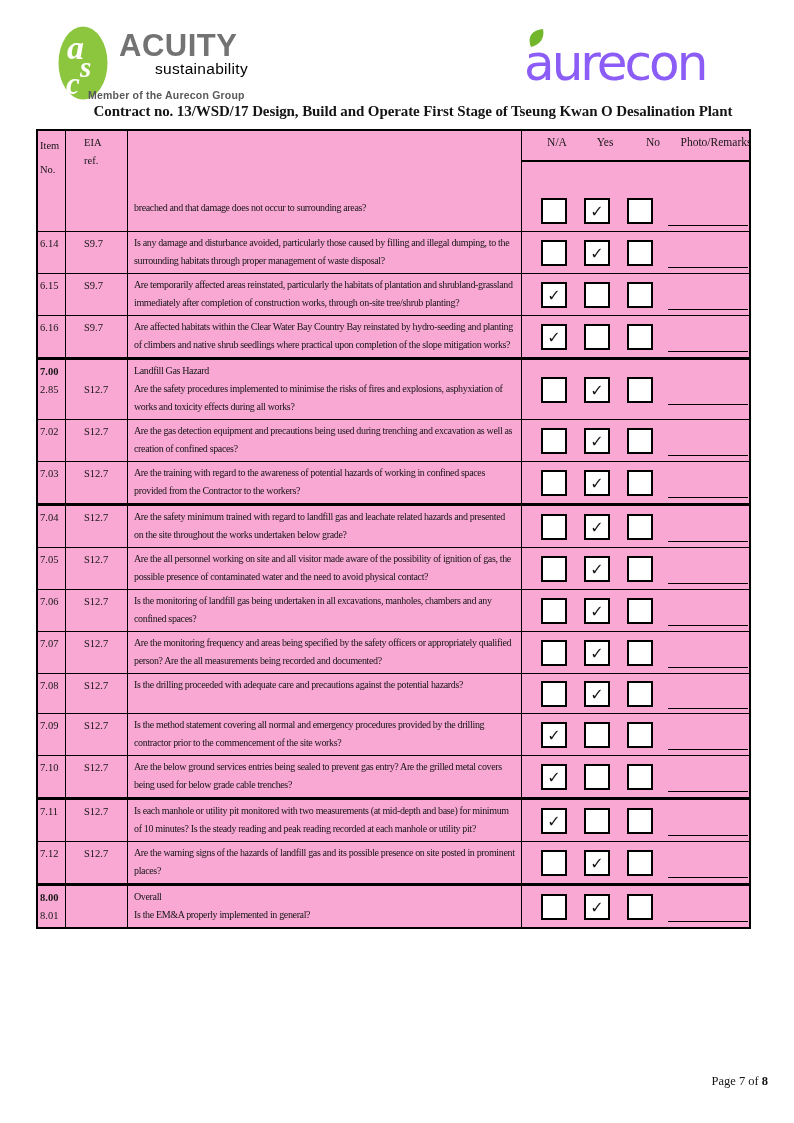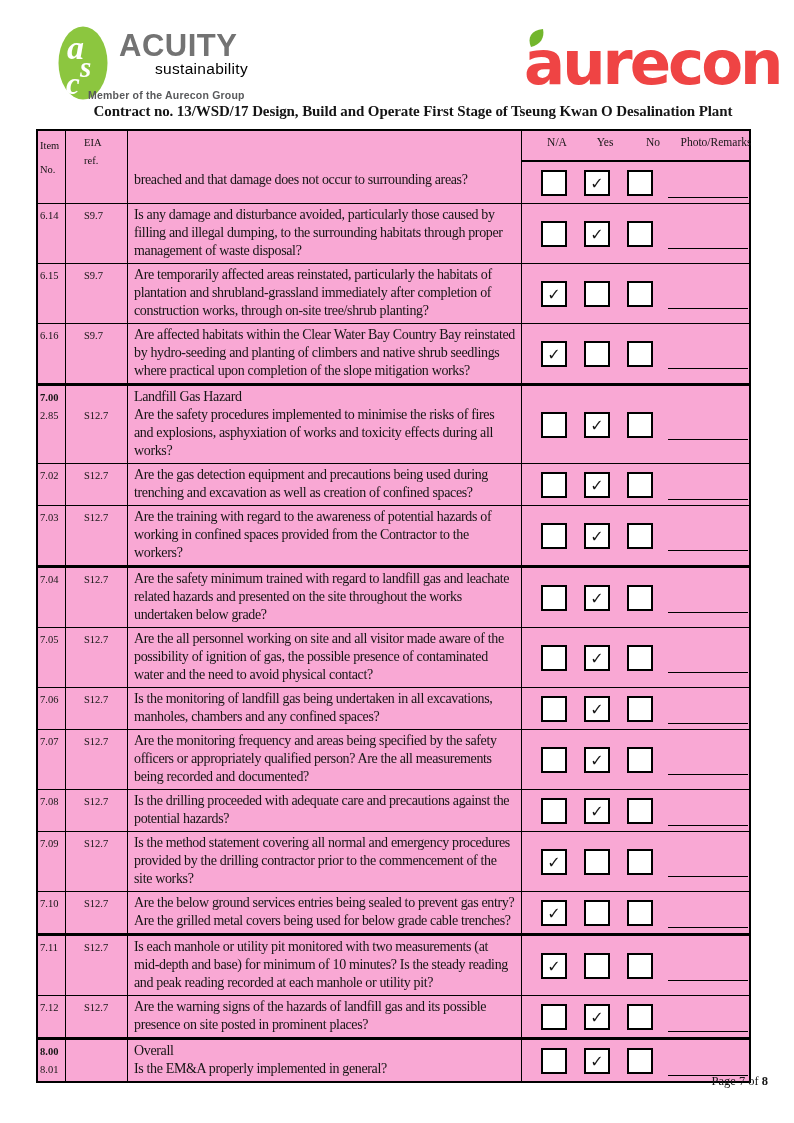--- a/index.html
+++ b/index.html
@@ -18,7 +18,7 @@
   .acuity-tagline { position:absolute; left:88px; top:89px; font-family:"Liberation Sans", sans-serif;
     font-size:10.5px; font-weight:bold; color:#58595B; letter-spacing:0.2px; }
   .aurecon { position:absolute; left:524px; top:40px; font-family:"DejaVu Sans", sans-serif;
-    font-weight:bold; font-size:61px; letter-spacing:-3px; color:#ef4444; line-height:46px; }
+    font-weight:normal; font-size:50px; letter-spacing:-3px; color:#8b5cf6; line-height:46px; }
   .aurecon .leaf { position:absolute; left:3px; top:-12px; }
   
   .doc-title { position:absolute; left:16px; top:103px; width:100%; text-align:center;

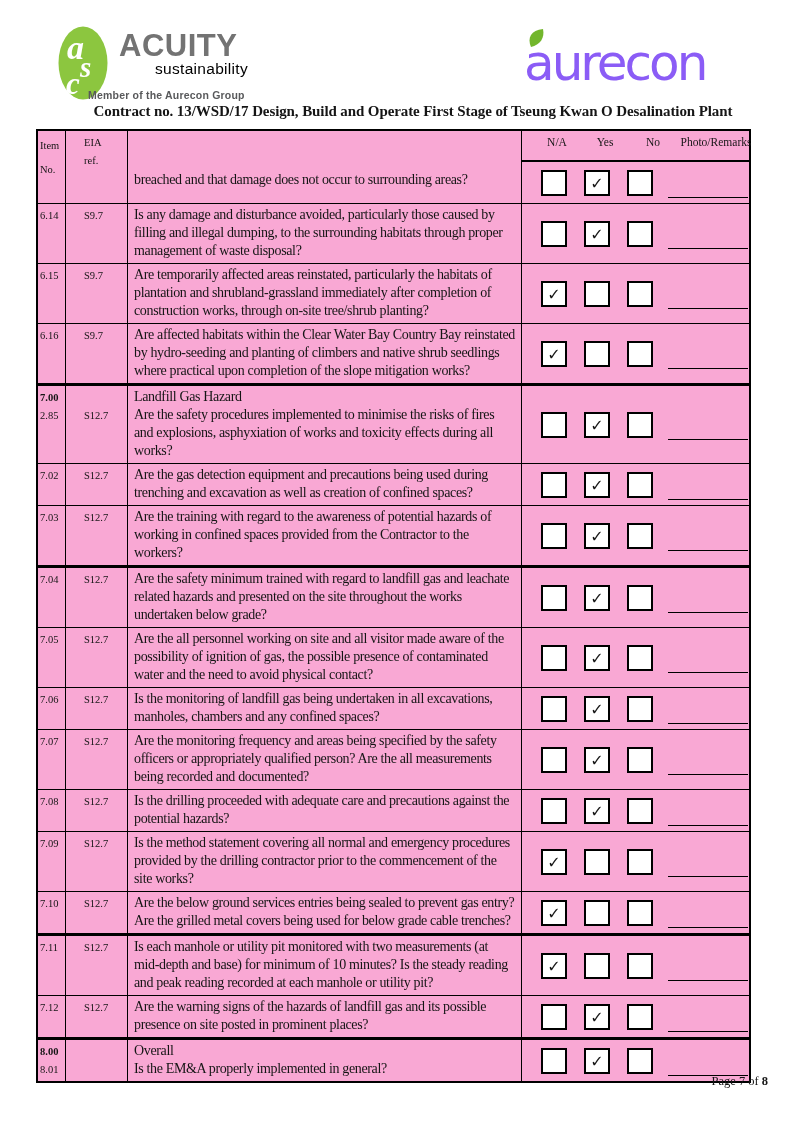--- a/index.html
+++ b/index.html
@@ -42,7 +42,7 @@
   
   .header-row .hdr-line { display:block; line-height:24px; }
   .header-row .c-q { justify-content:flex-end; padding-bottom:14px; }
-  .header-row .c-checks { flex-direction:column; align-items:stretch; }
+  .header-row .c-checks { flex-direction:column; align-items:stretch;gap:28px; }
   .check-head { height:31px; border-bottom:2px solid #000; position:relative;
     font-size:11.5px; }
   .check-head span { position:absolute; top:5px; text-align:center; }

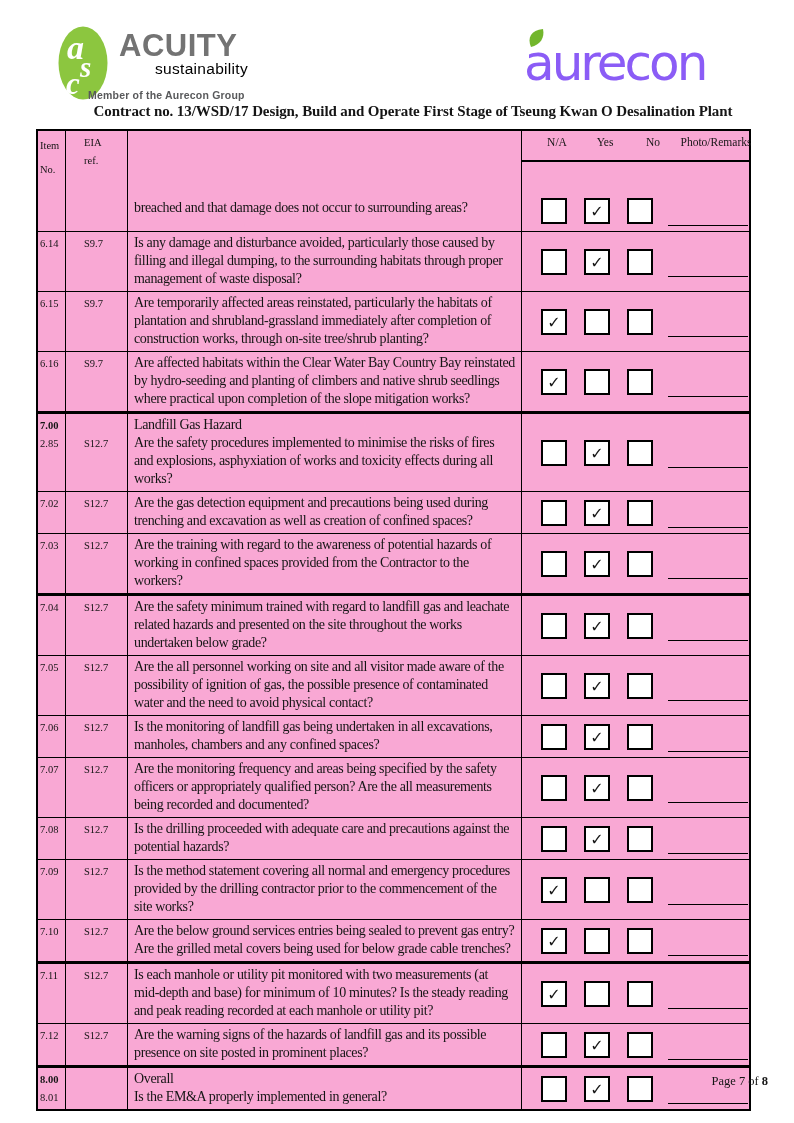--- a/index.html
+++ b/index.html
@@ -31,7 +31,7 @@
   .cell { position:relative; }
   .c-item { width:28px; border-right:1.5px solid #000; font-size:10.5px; padding:3px 1px 2px 2px; line-height:18px; }
   .c-eia  { width:47px; border-right:1.5px solid #000; font-size:10.5px; padding:3px 12px 2px 3px; line-height:18px;margin-left:15px; }
-  .c-q    { width:394px; border-right:1.5px solid #000; font-size:14px; line-height:18px;
+  .c-q    { width:394px; border-right:1.5px solid #000; font-size:10px; line-height:18px;
             padding:2px 5px 3px 6px; letter-spacing:-0.35px; display:flex; flex-direction:column; justify-content:flex-start; }
   .c-checks { flex:1; display:flex; align-items:center; }
   .sec-num { font-weight:bold; display:block; }

